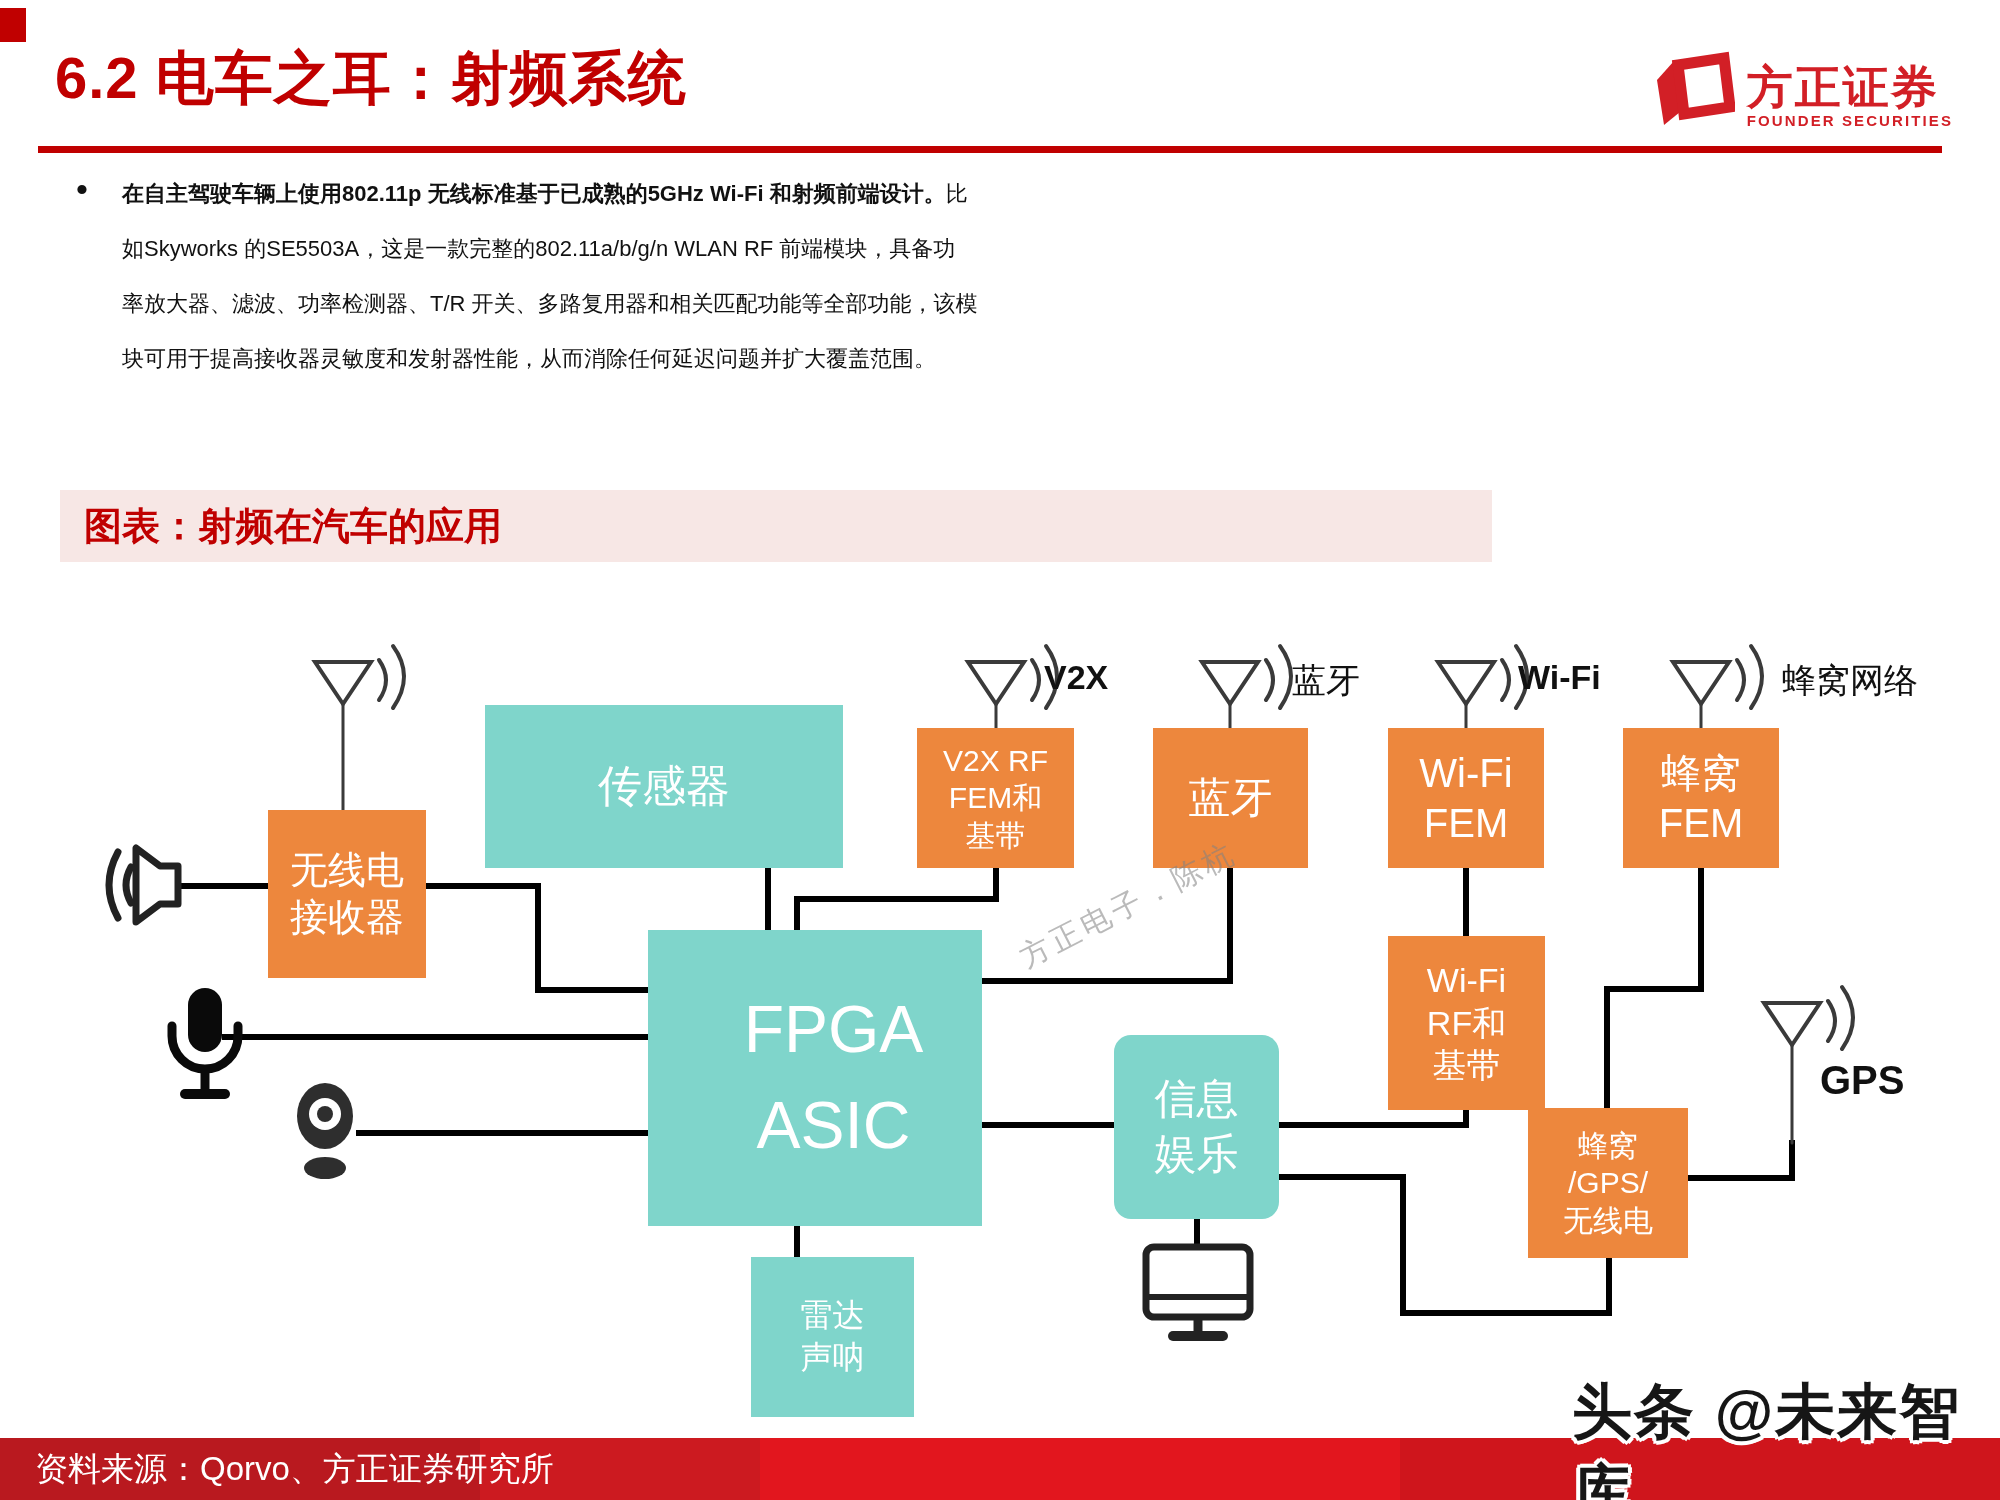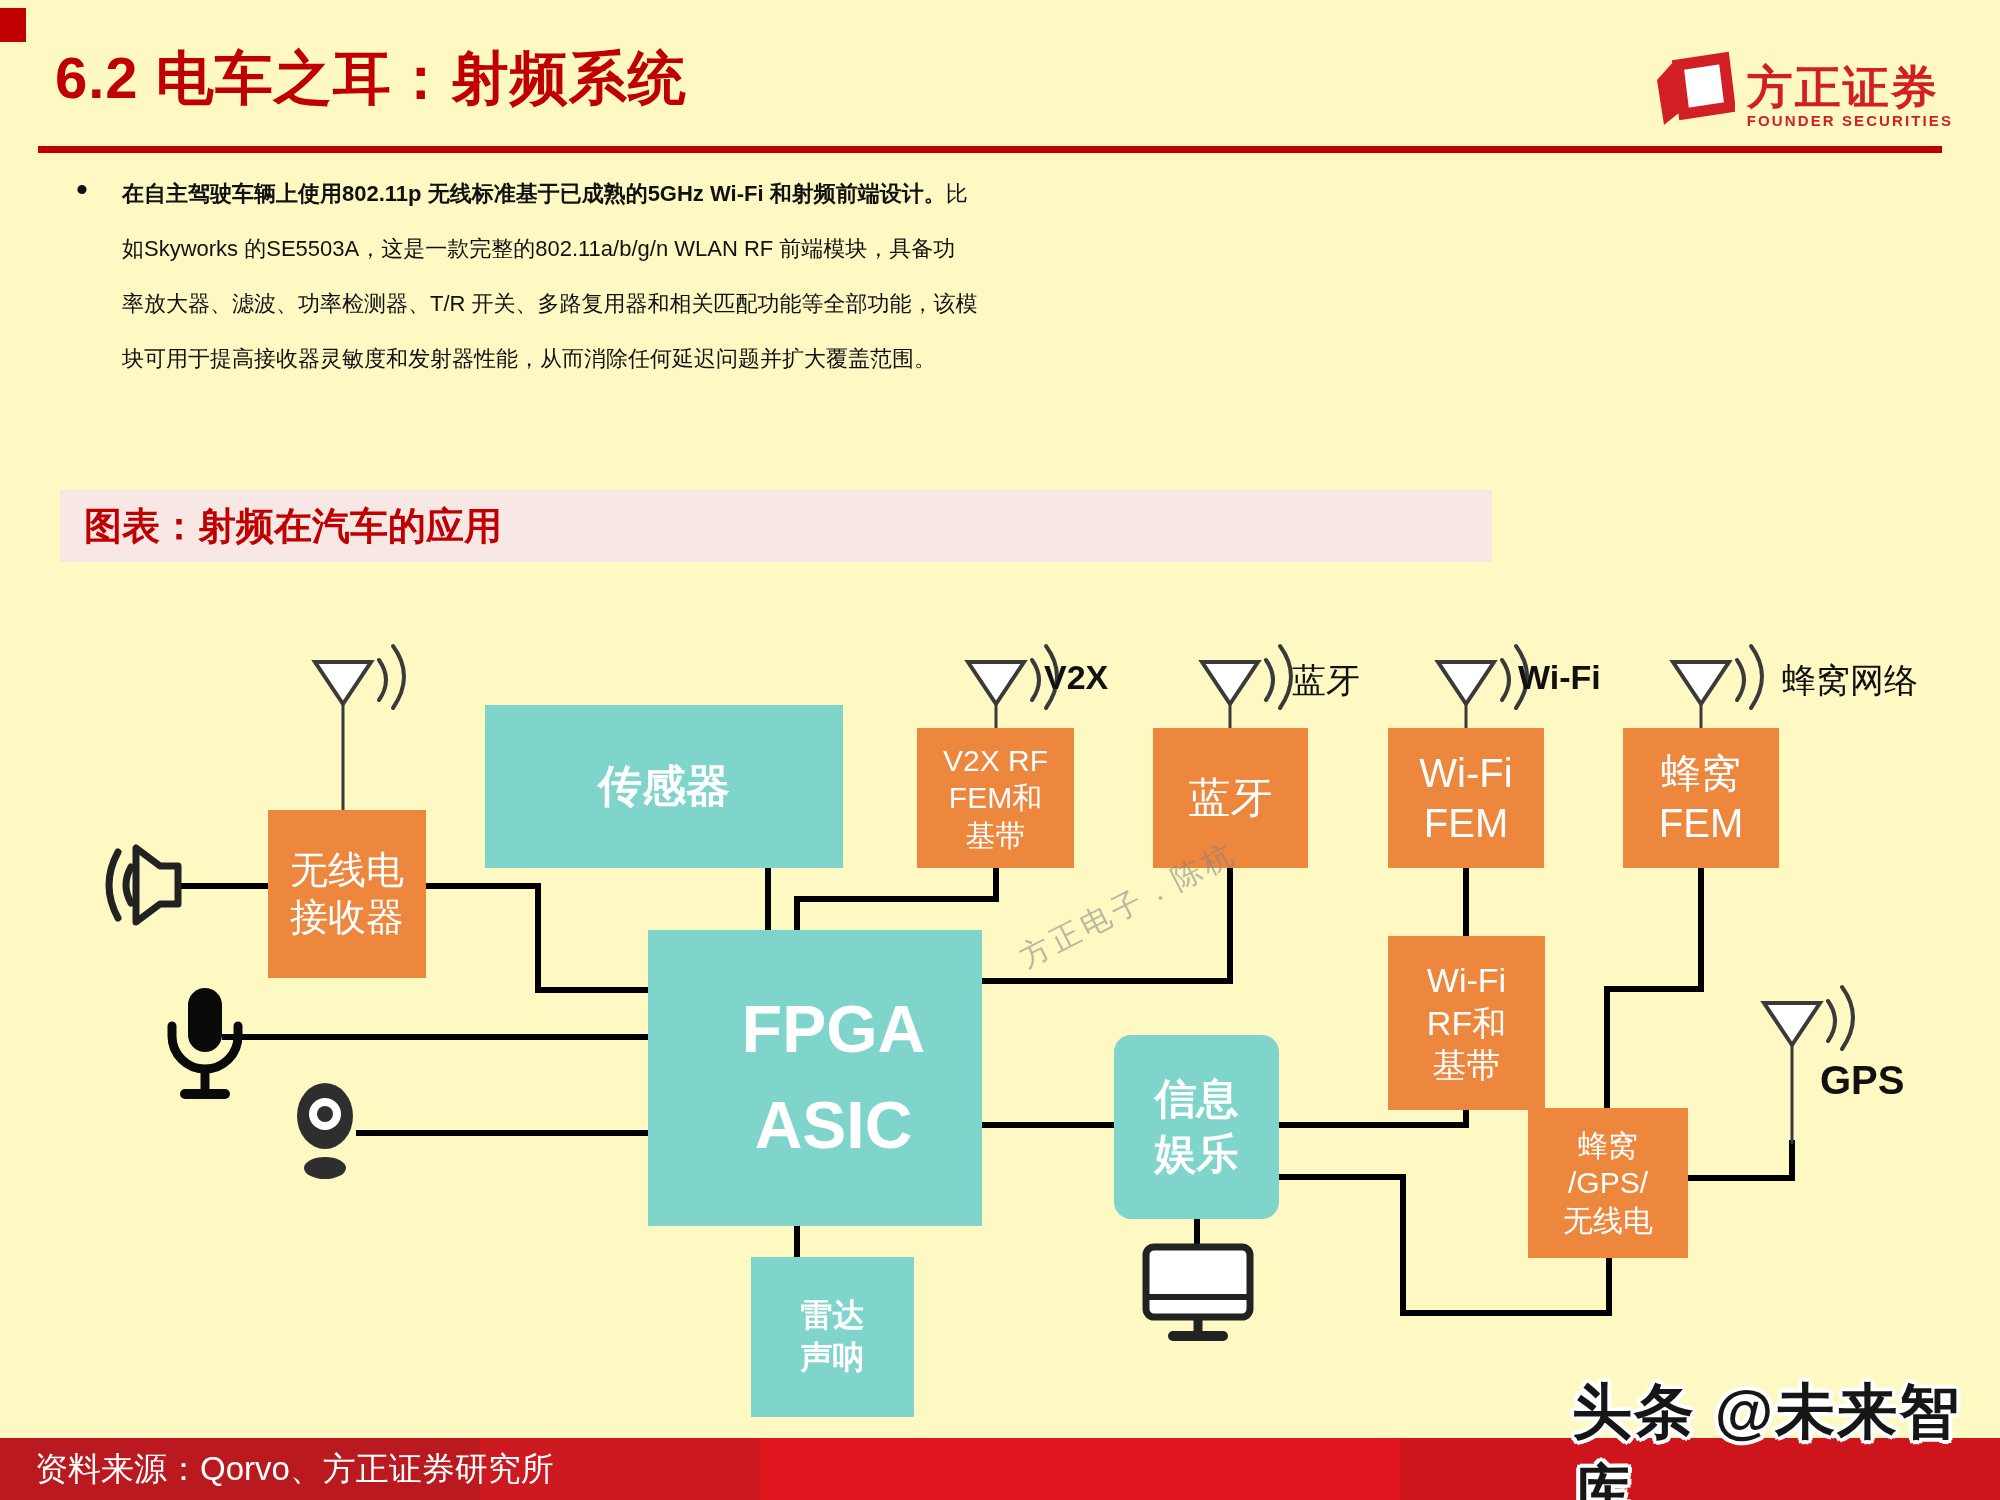--- a/index.html
+++ b/index.html
@@ -3,7 +3,7 @@
 <meta charset="utf-8">
 <style>
   html,body{margin:0;padding:0;background:#888;}
-  #slide{position:relative;width:2000px;height:1500px;background:#fef9c3;overflow:hidden;
+  #slide{position:relative;width:2000px;height:1500px;background:#ffffff;overflow:hidden;
          font-family:"Liberation Sans","DejaVu Sans",sans-serif;}
   .abs{position:absolute;}
   .pre{white-space:pre-line;}

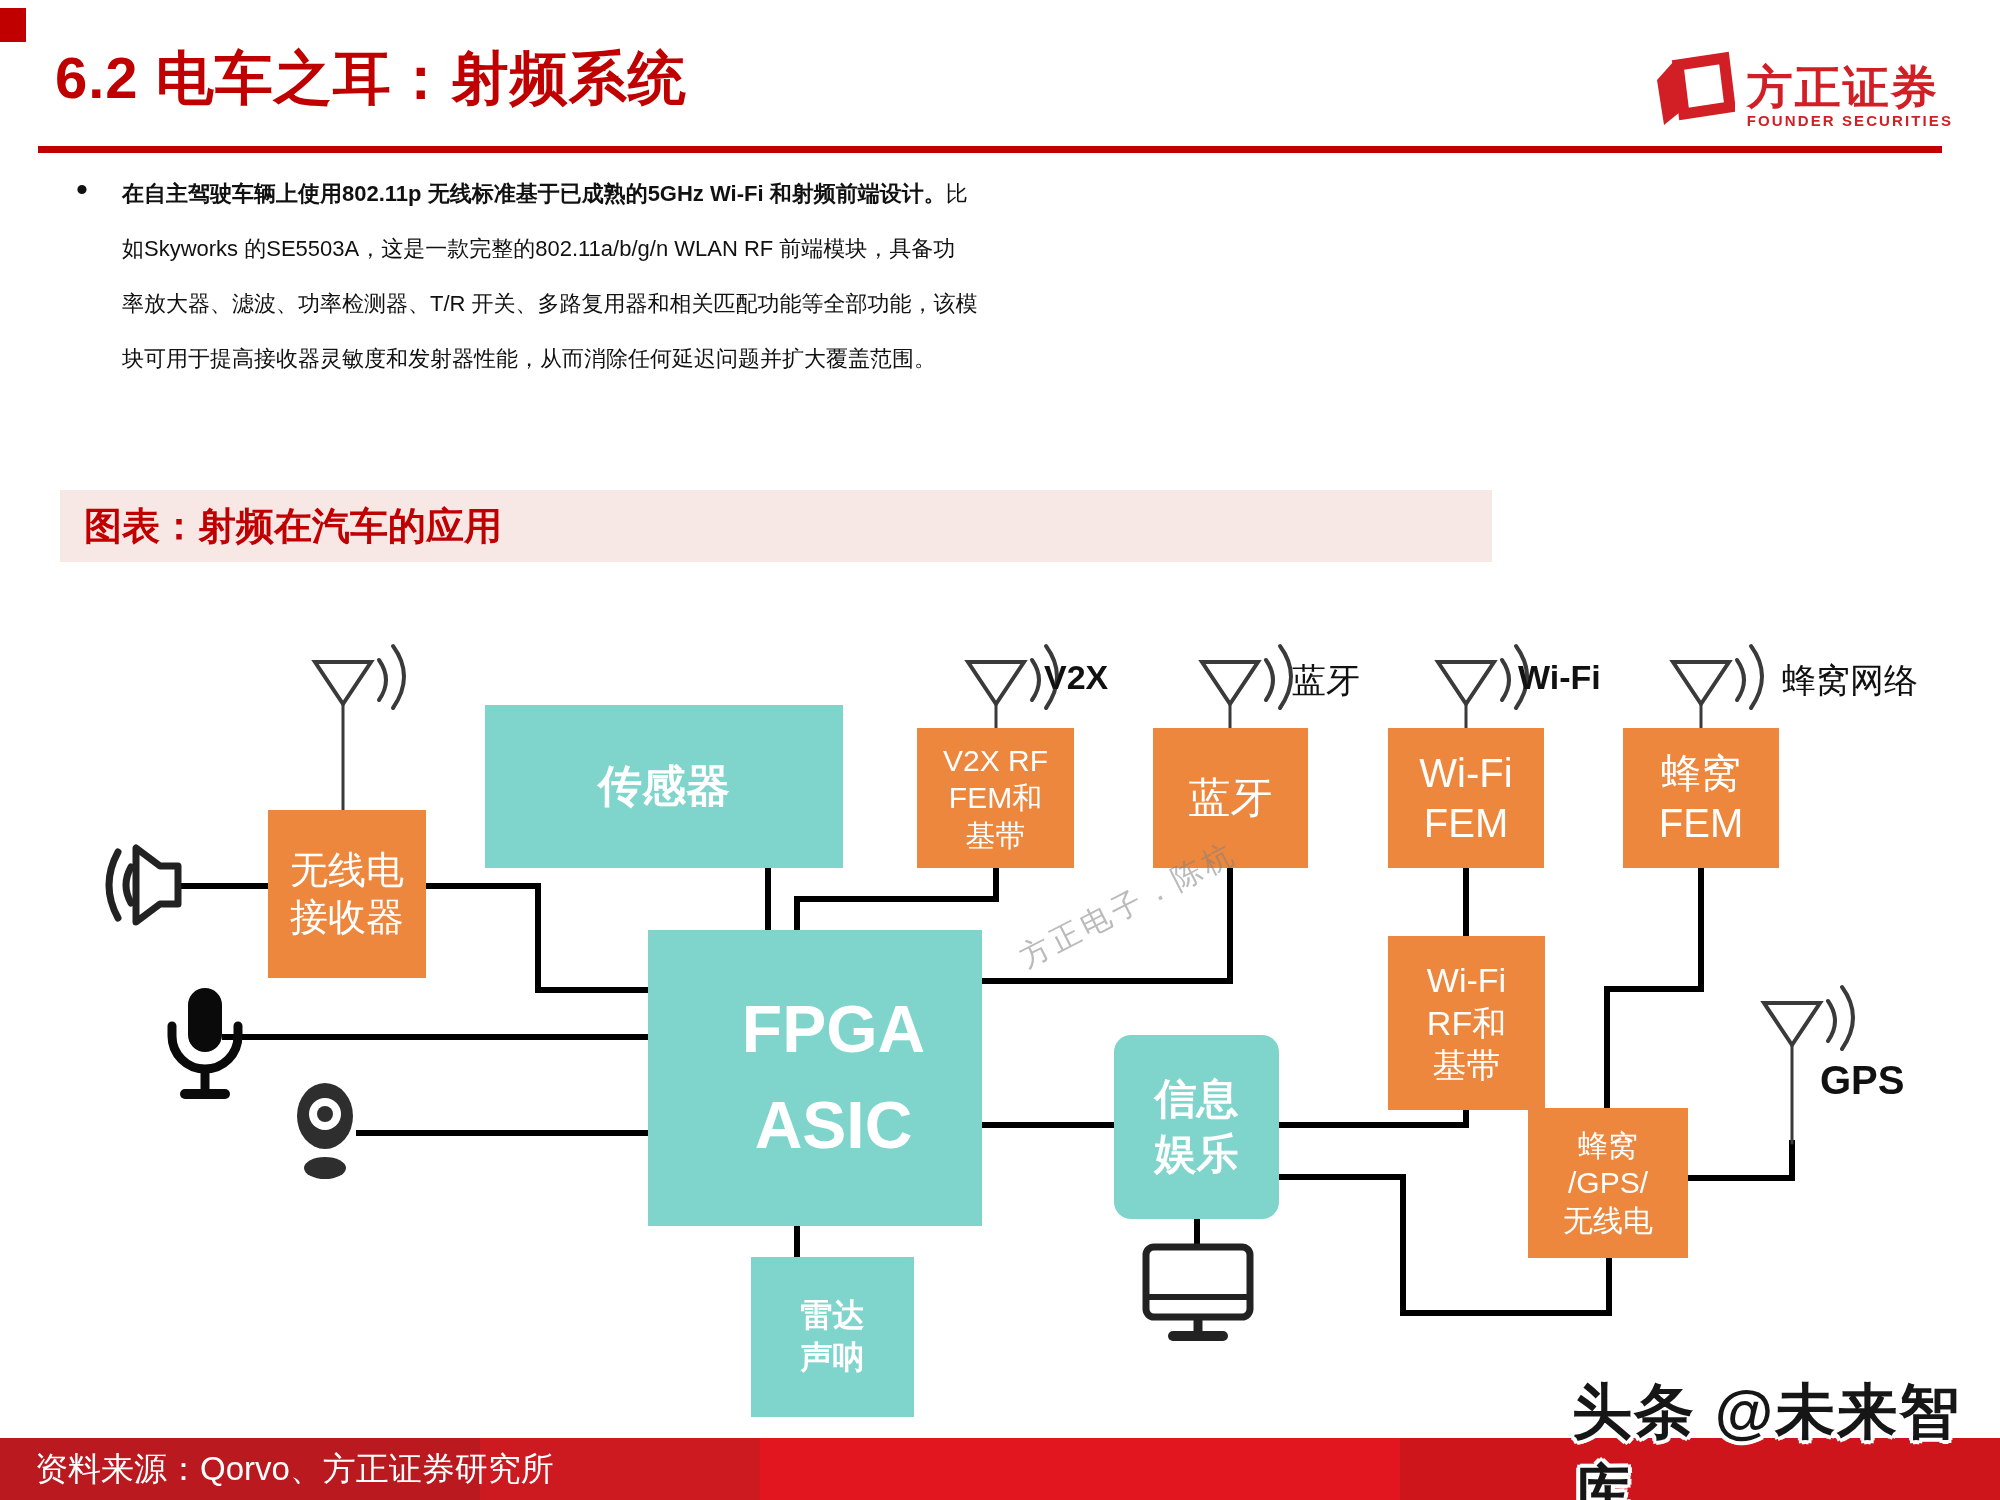--- a/index.html
+++ b/index.html
@@ -26,7 +26,7 @@
   .box{position:absolute;display:flex;flex-direction:column;align-items:center;justify-content:center;
        text-align:center;color:#ffffff;}
   .orange{background:#ed873d;}
-  .teal{background:#7fd5cb;font-weight:bold;}
+  .teal{background:#7fd5cb;}
   .ant-label{position:absolute;color:#111;font-size:34px;font-weight:400;}
   
   #wm-center{left:1008px;top:880px;width:260px;font-size:30px;color:rgba(130,130,130,.55);

